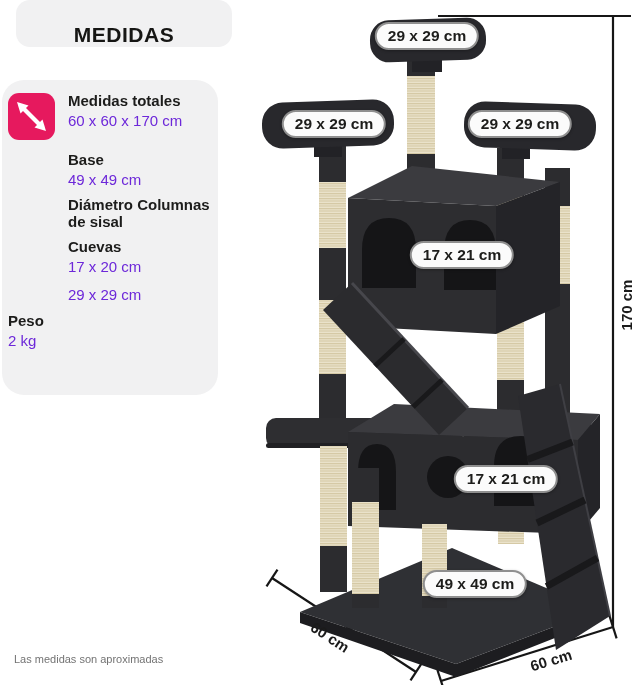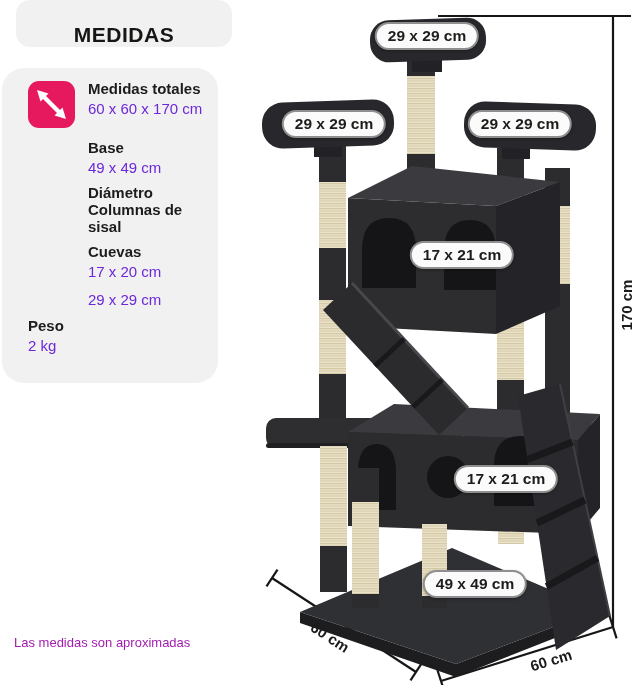--- a/index.html
+++ b/index.html
@@ -16,8 +16,8 @@
   .title-box .title{font-size:21px;font-weight:bold;color:#161614;letter-spacing:.5px;}
   
   .spec-panel{
-    position:absolute;left:2px;top:68px;width:216px;height:315px;
-    background:#f1f1f2;border-radius:22px;box-sizing:border-box;padding:13px 0 0 26px;
+    position:absolute;left:2px;top:80px;width:216px;height:315px;
+    background:#f1f1f2;border-radius:22px;box-sizing:border-box;padding:13px 0 0 6px;
   }
   .spec-row{display:flex;gap:13px;margin-bottom:8px;align-items:flex-start;}
   .icon-slot{width:47px;flex:0 0 47px;}

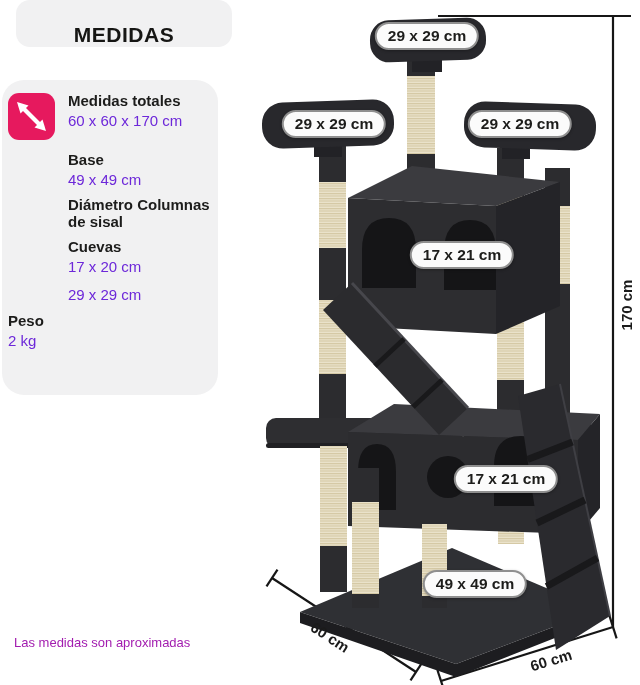--- a/index.html
+++ b/index.html
@@ -41,7 +41,7 @@
   .dim-60-left{left:330px;top:637px;transform:translate(-50%,-50%) rotate(33deg);}
   .dim-60-right{left:551px;top:660px;transform:translate(-50%,-50%) rotate(-17deg);}
   
-  .footnote{position:absolute;left:14px;top:635px;font-size:13px;color:#a21caf;}
+  .footnote{position:absolute;left:14px;top:653px;font-size:11px;color:#737373;}
 </style>
 </head>
 <body>

